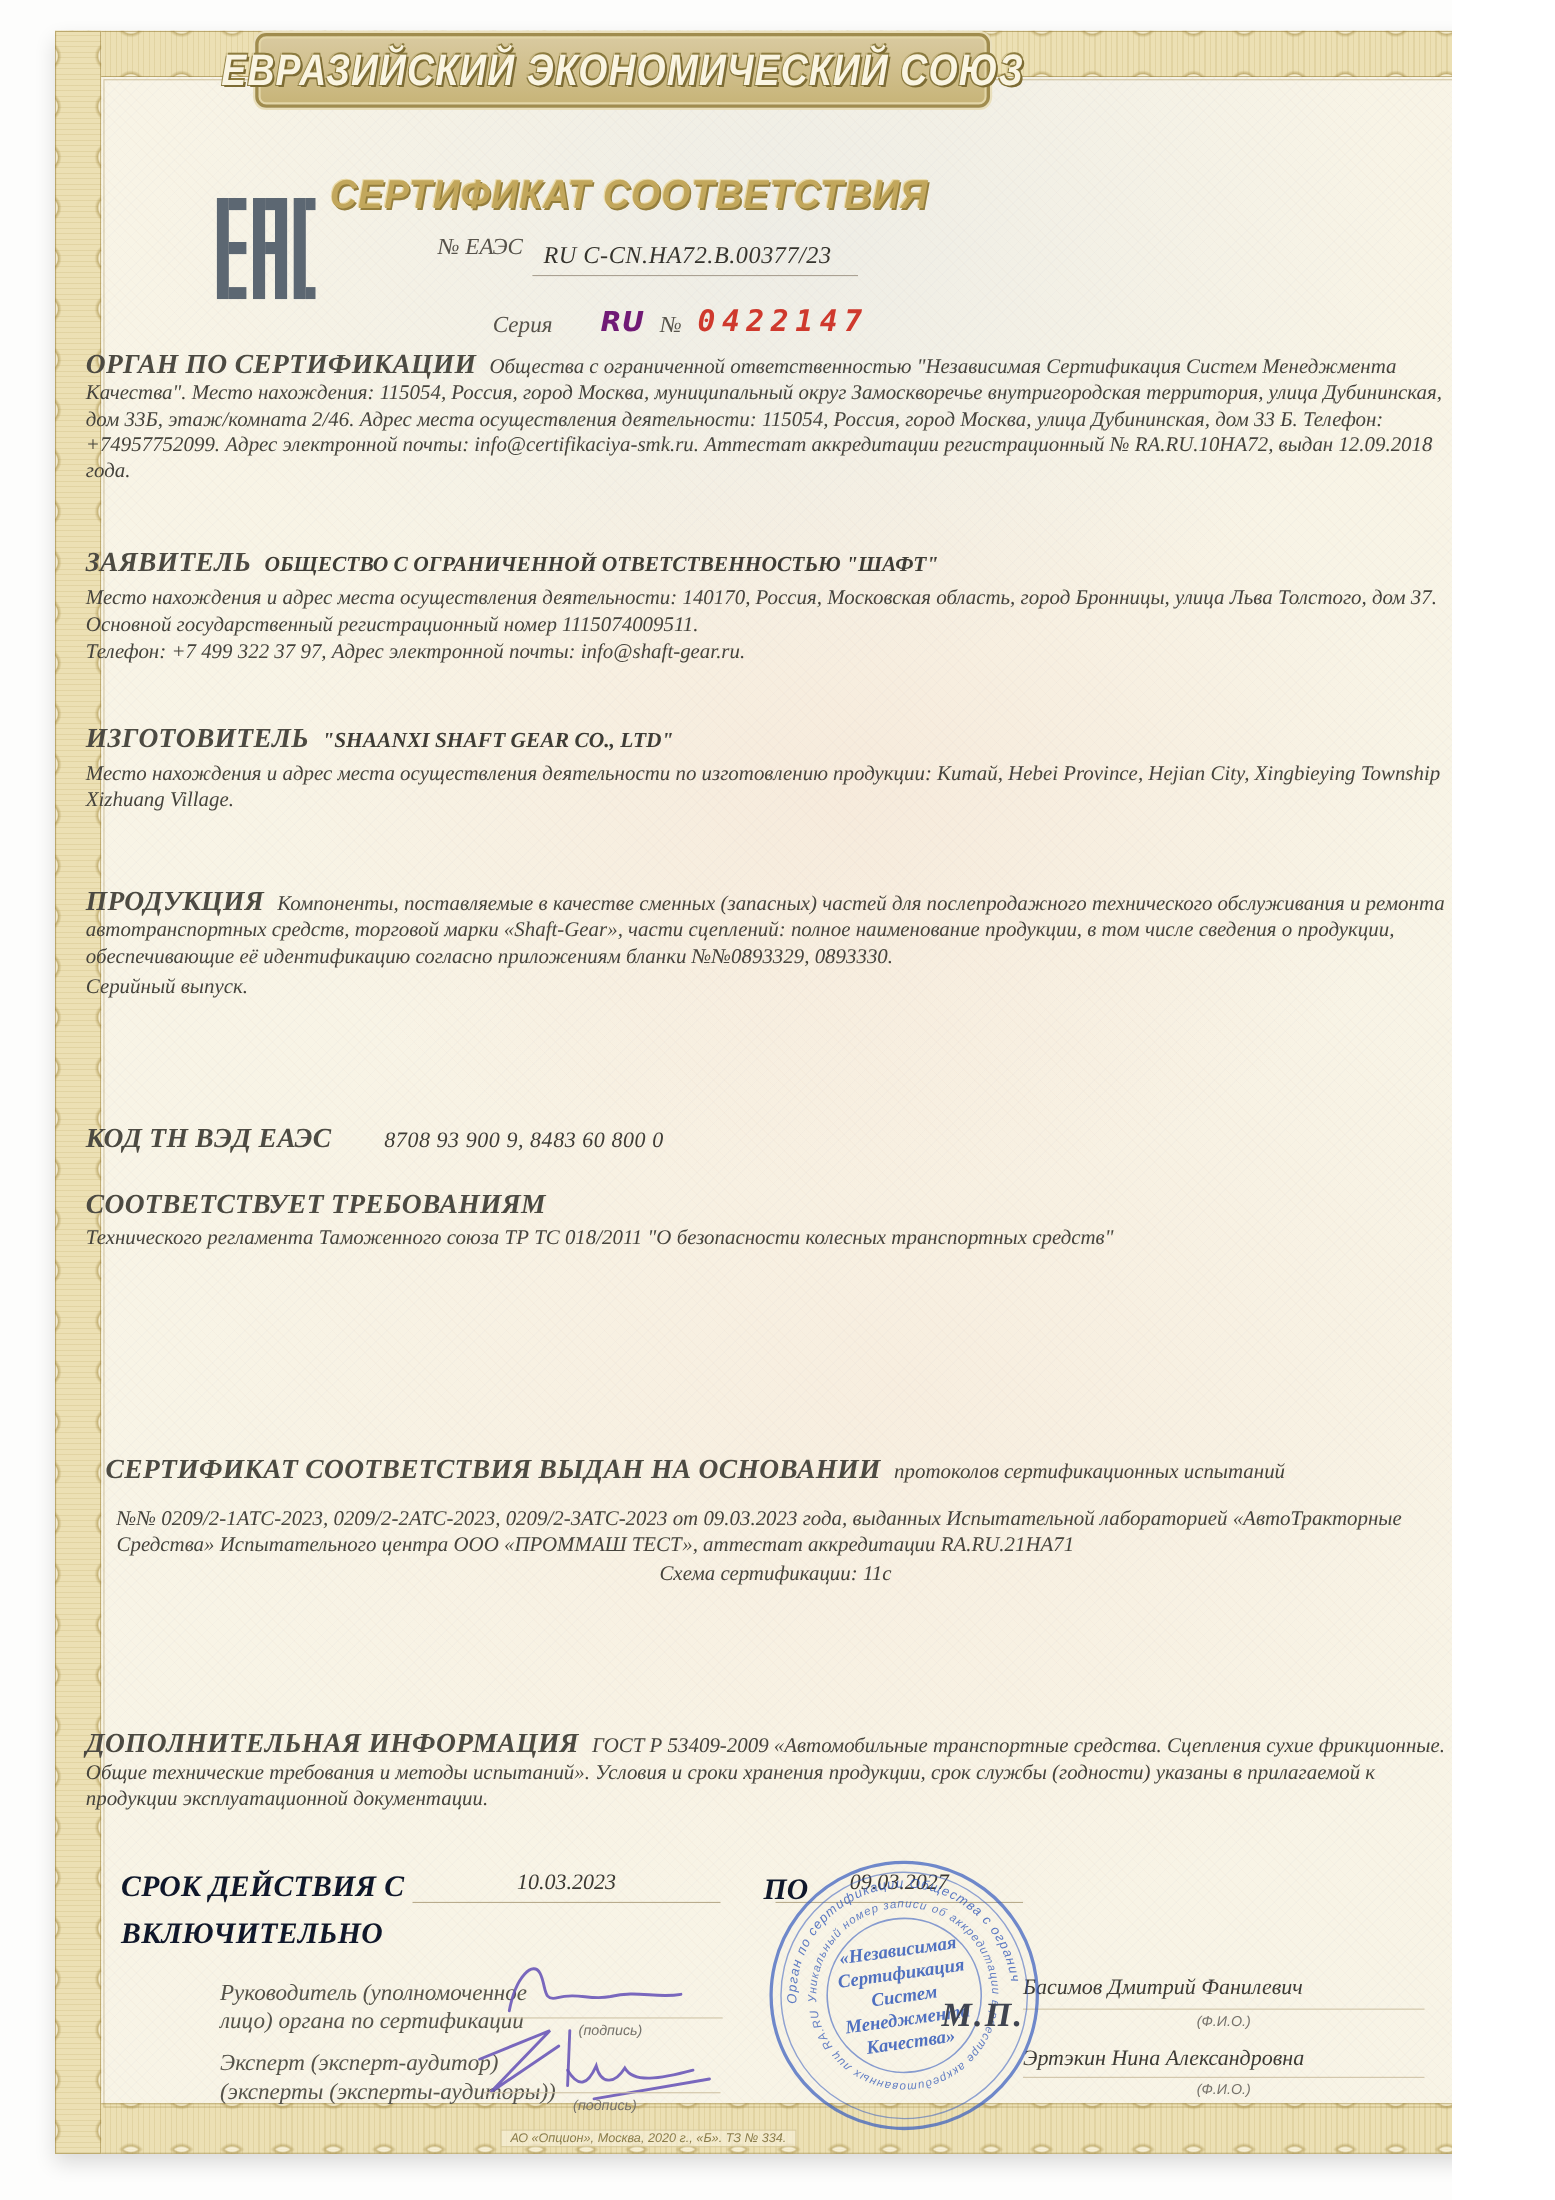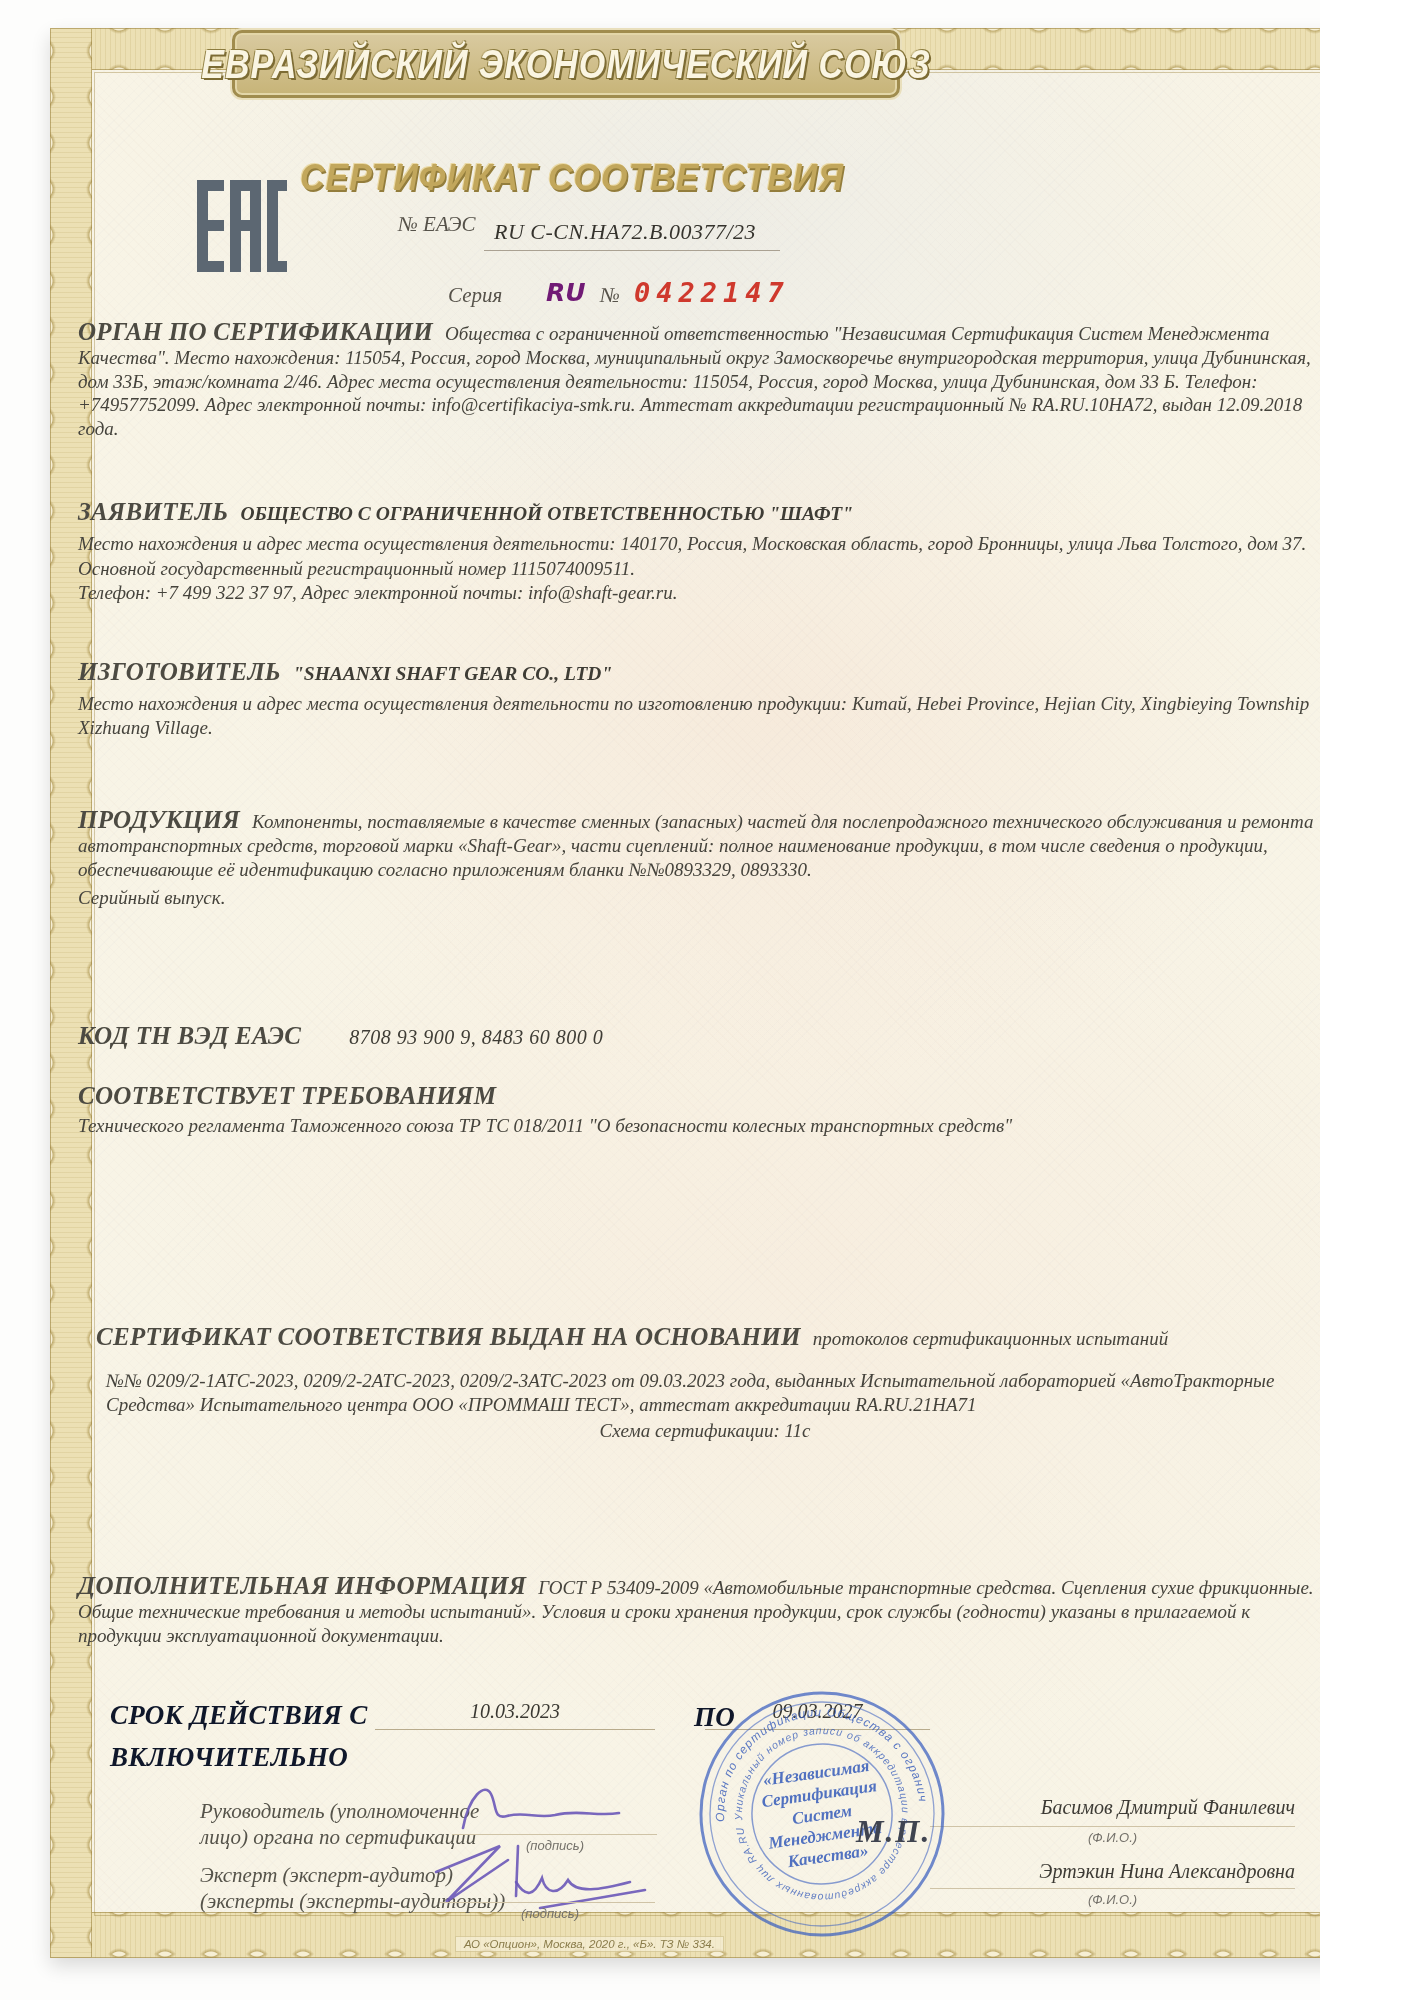--- a/index.html
+++ b/index.html
@@ -66,7 +66,7 @@
   .po{left:662px;top:1702px;}
   
   .role{position:absolute;left:200px;width:315px;font-size:21px;line-height:26px;color:#55534a;}
-  .sig-name{position:absolute;left:930px;width:365px;text-align:right;font-size:20px;color:#3c3a34;}
+  .sig-name{position:absolute;left:930px;width:365px;text-align:left;font-size:20px;color:#3c3a34;}
   .rule{position:absolute;height:1px;background:#cfc3a6;}
   .caption{position:absolute;font-family:"Liberation Sans",sans-serif;font-size:13px;color:#74716a;text-align:center;}
   .ink{stroke:#6a58b8;stroke-width:2.6;fill:none;stroke-linecap:round;opacity:.9;}

